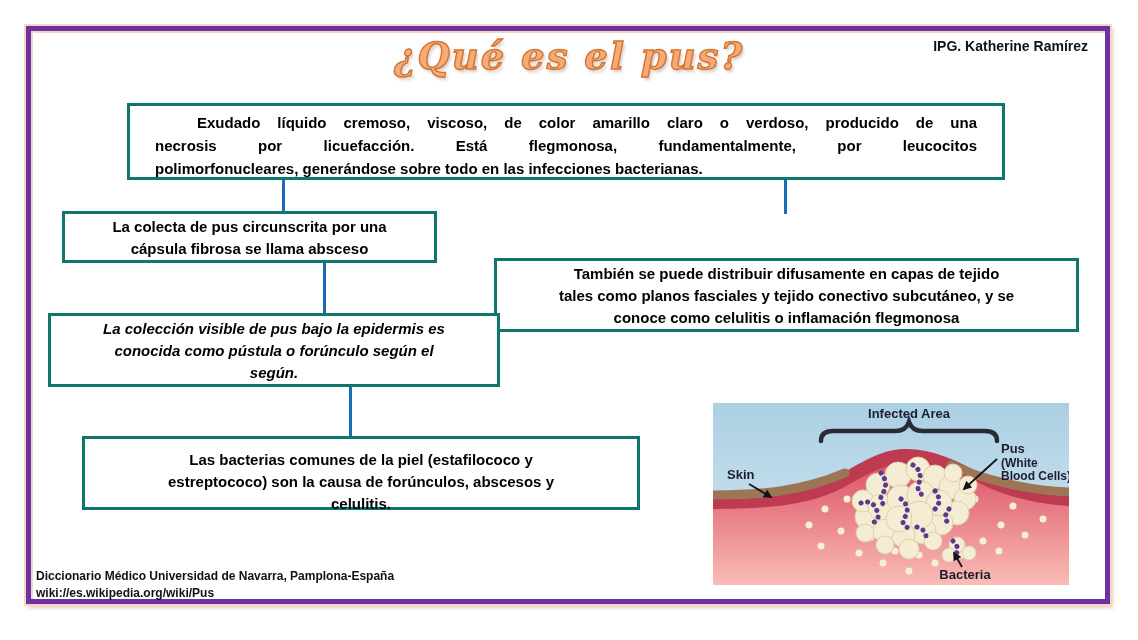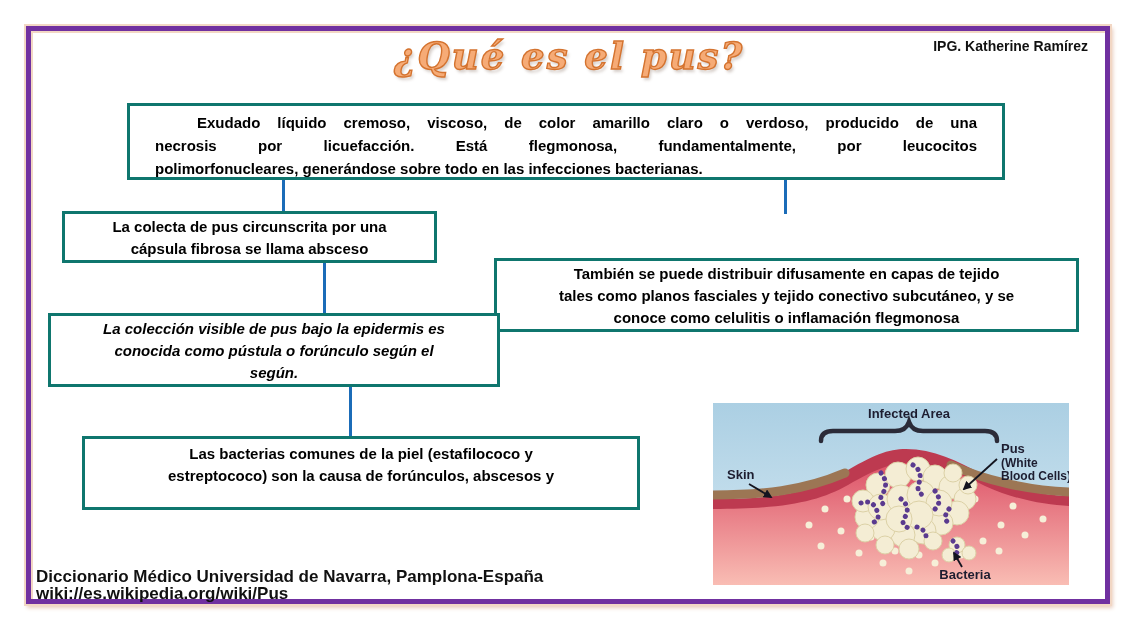--- a/index.html
+++ b/index.html
@@ -98,7 +98,7 @@
   </div>
 
 
-  <div class="box" style="left:82px; top:436px; width:558px; height:74px; padding-top:4px;">
+  <div class="box" style="left:82px; top:436px; width:558px; height:74px; padding-top:10px;">
     <div class="line">Las bacterias comunes de la piel (estafilococo y</div>
     <div class="line">estreptococo) son la causa de forúnculos, abscesos y</div>
   </div>

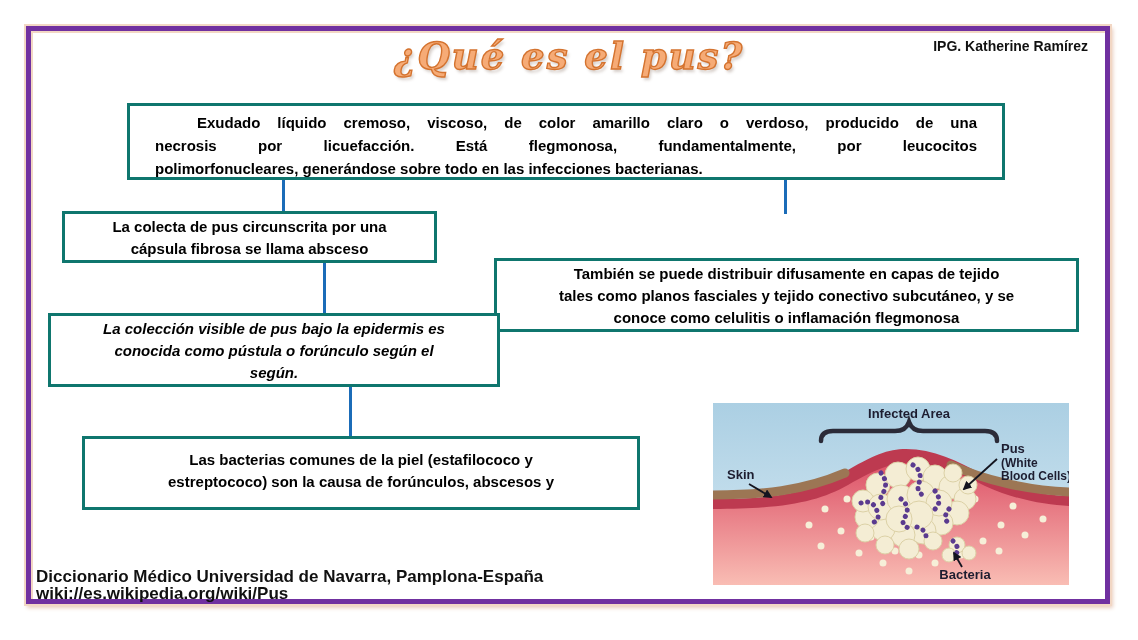--- a/index.html
+++ b/index.html
@@ -101,6 +101,7 @@
   <div class="box" style="left:82px; top:436px; width:558px; height:74px; padding-top:10px;">
     <div class="line">Las bacterias comunes de la piel (estafilococo y</div>
     <div class="line">estreptococo) son la causa de forúnculos, abscesos y</div>
+    <div class="line">celulitis.</div>
   </div>
 
   <div class="sources">

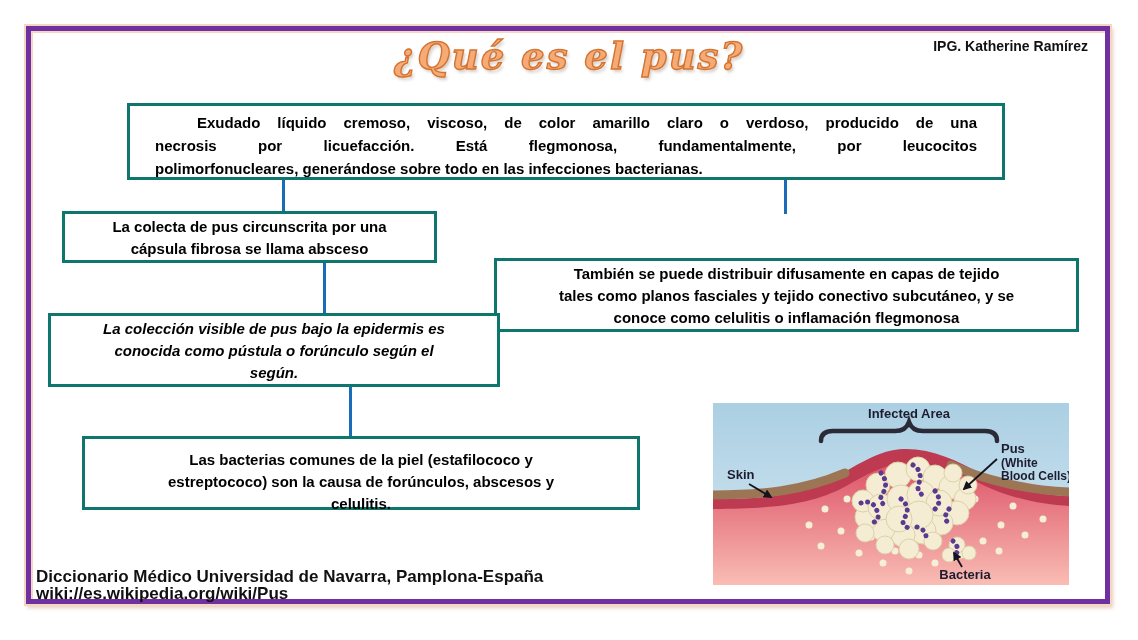--- a/index.html
+++ b/index.html
@@ -46,7 +46,7 @@
   #box-definition .jline.last { text-align-last:left; }
   .conn { position:absolute; width:3px; background:#1b6cb8; }
   .sources {
-    position:absolute; left:36px; top:568px; font-size:17px; font-weight:bold;
+    position:absolute; left:36px; top:568px; font-size:12px; font-weight:bold;
     color:#111; line-height:17px;
   }
   .illus { position:absolute; left:672px; top:403px; width:396px; height:182px;margin-left:41px; }

